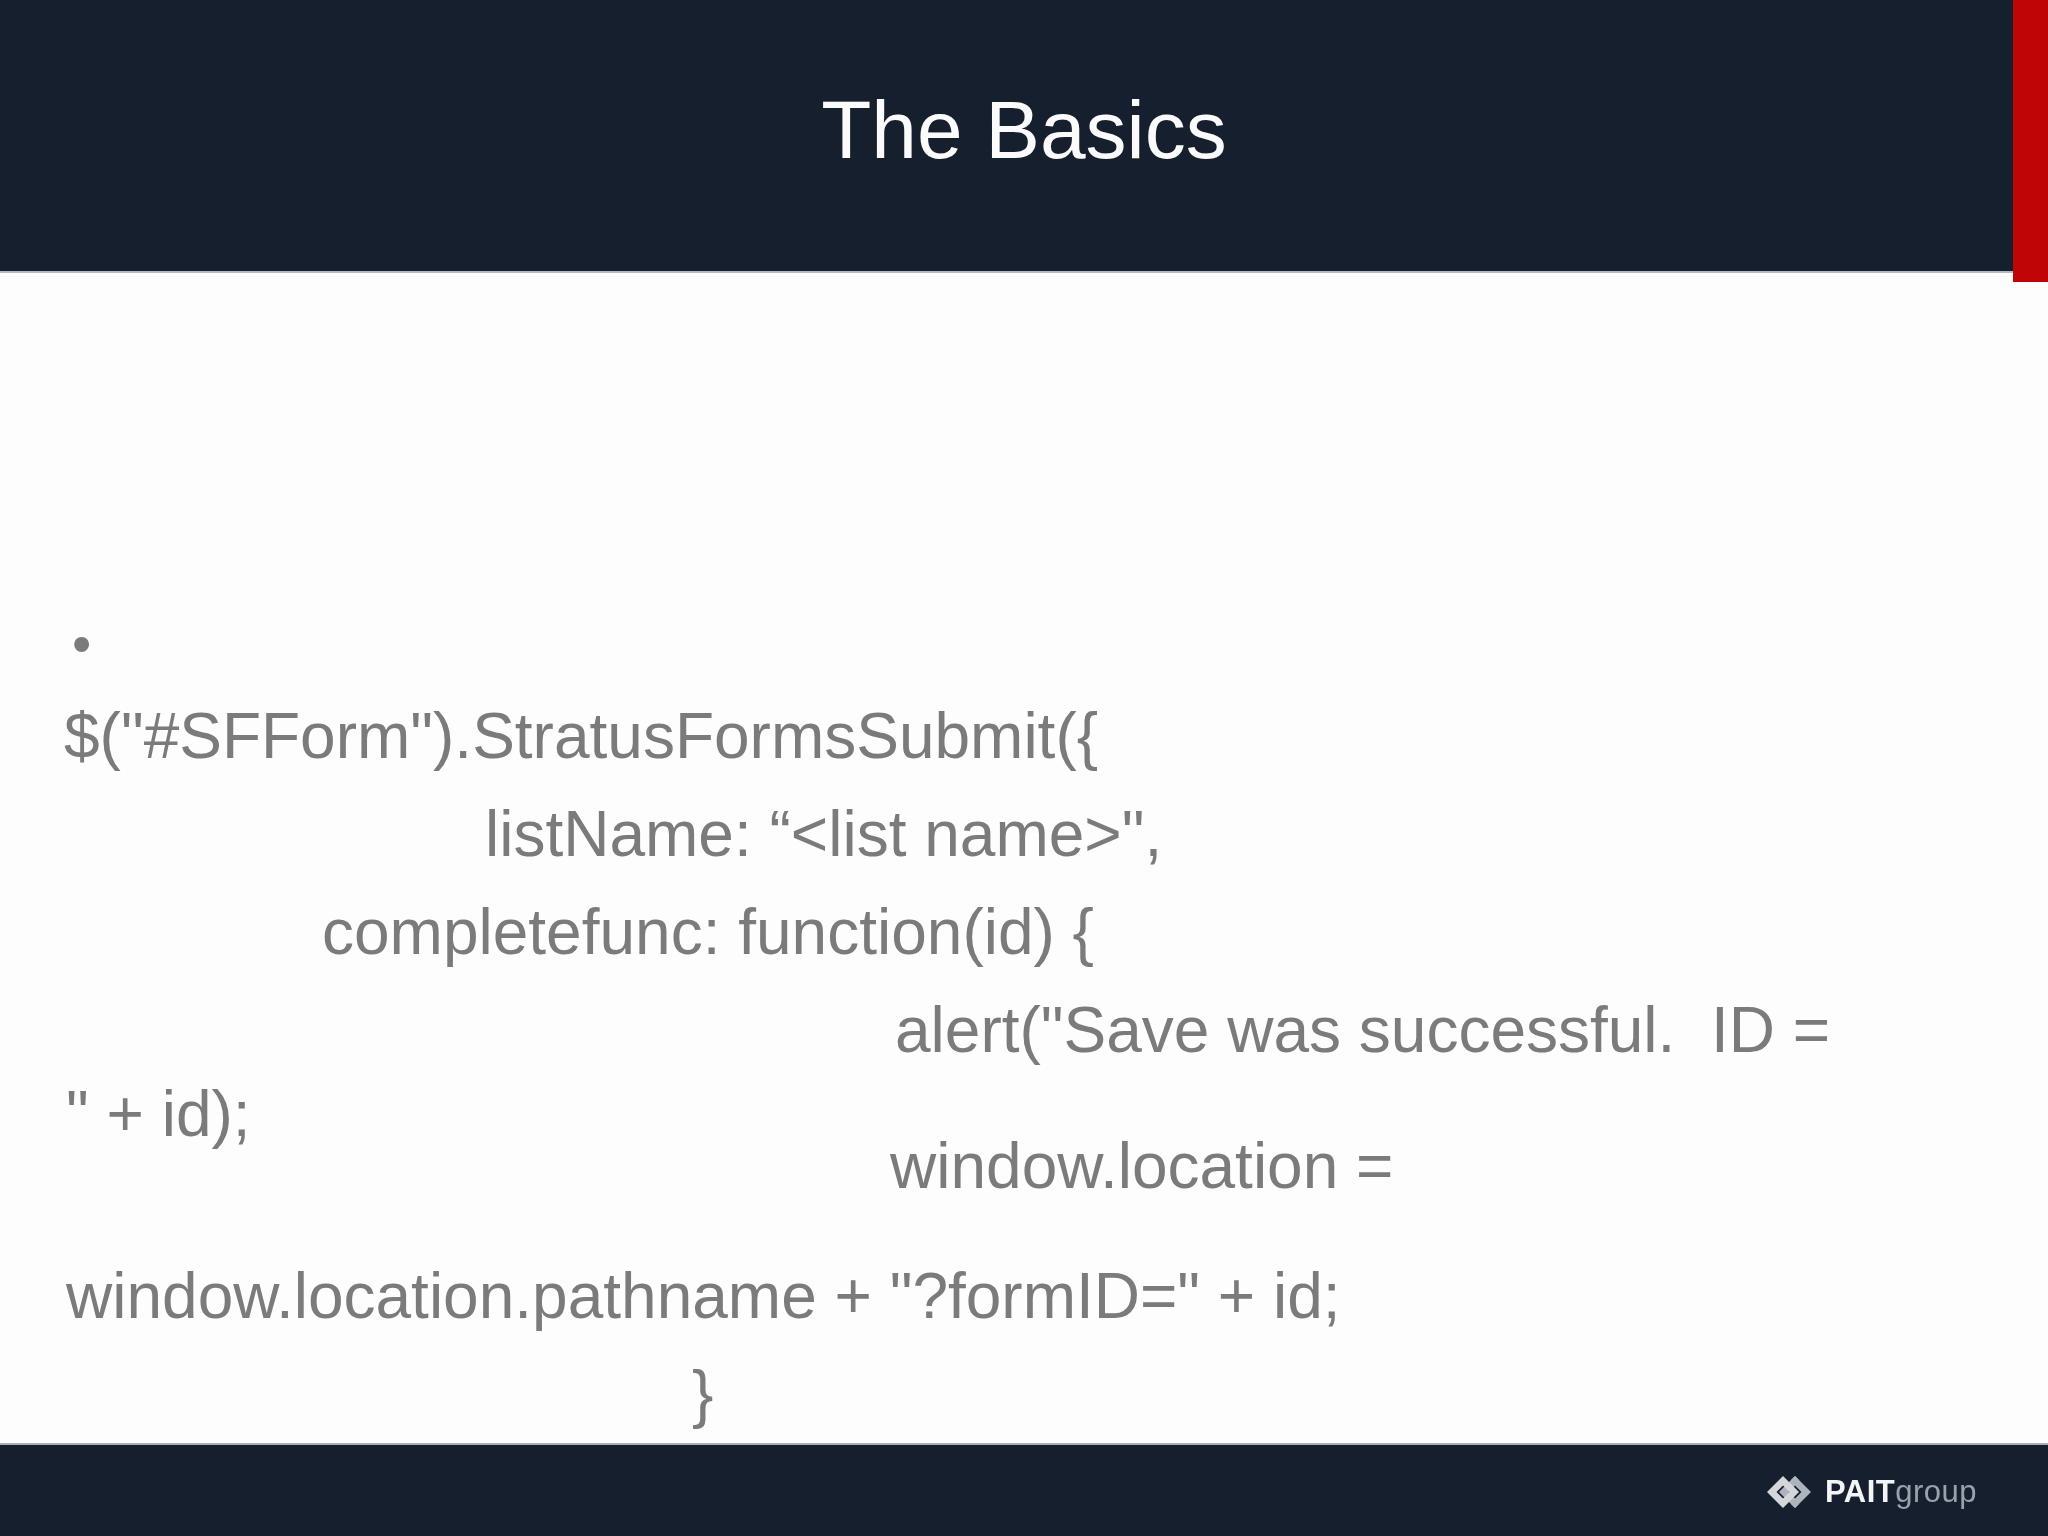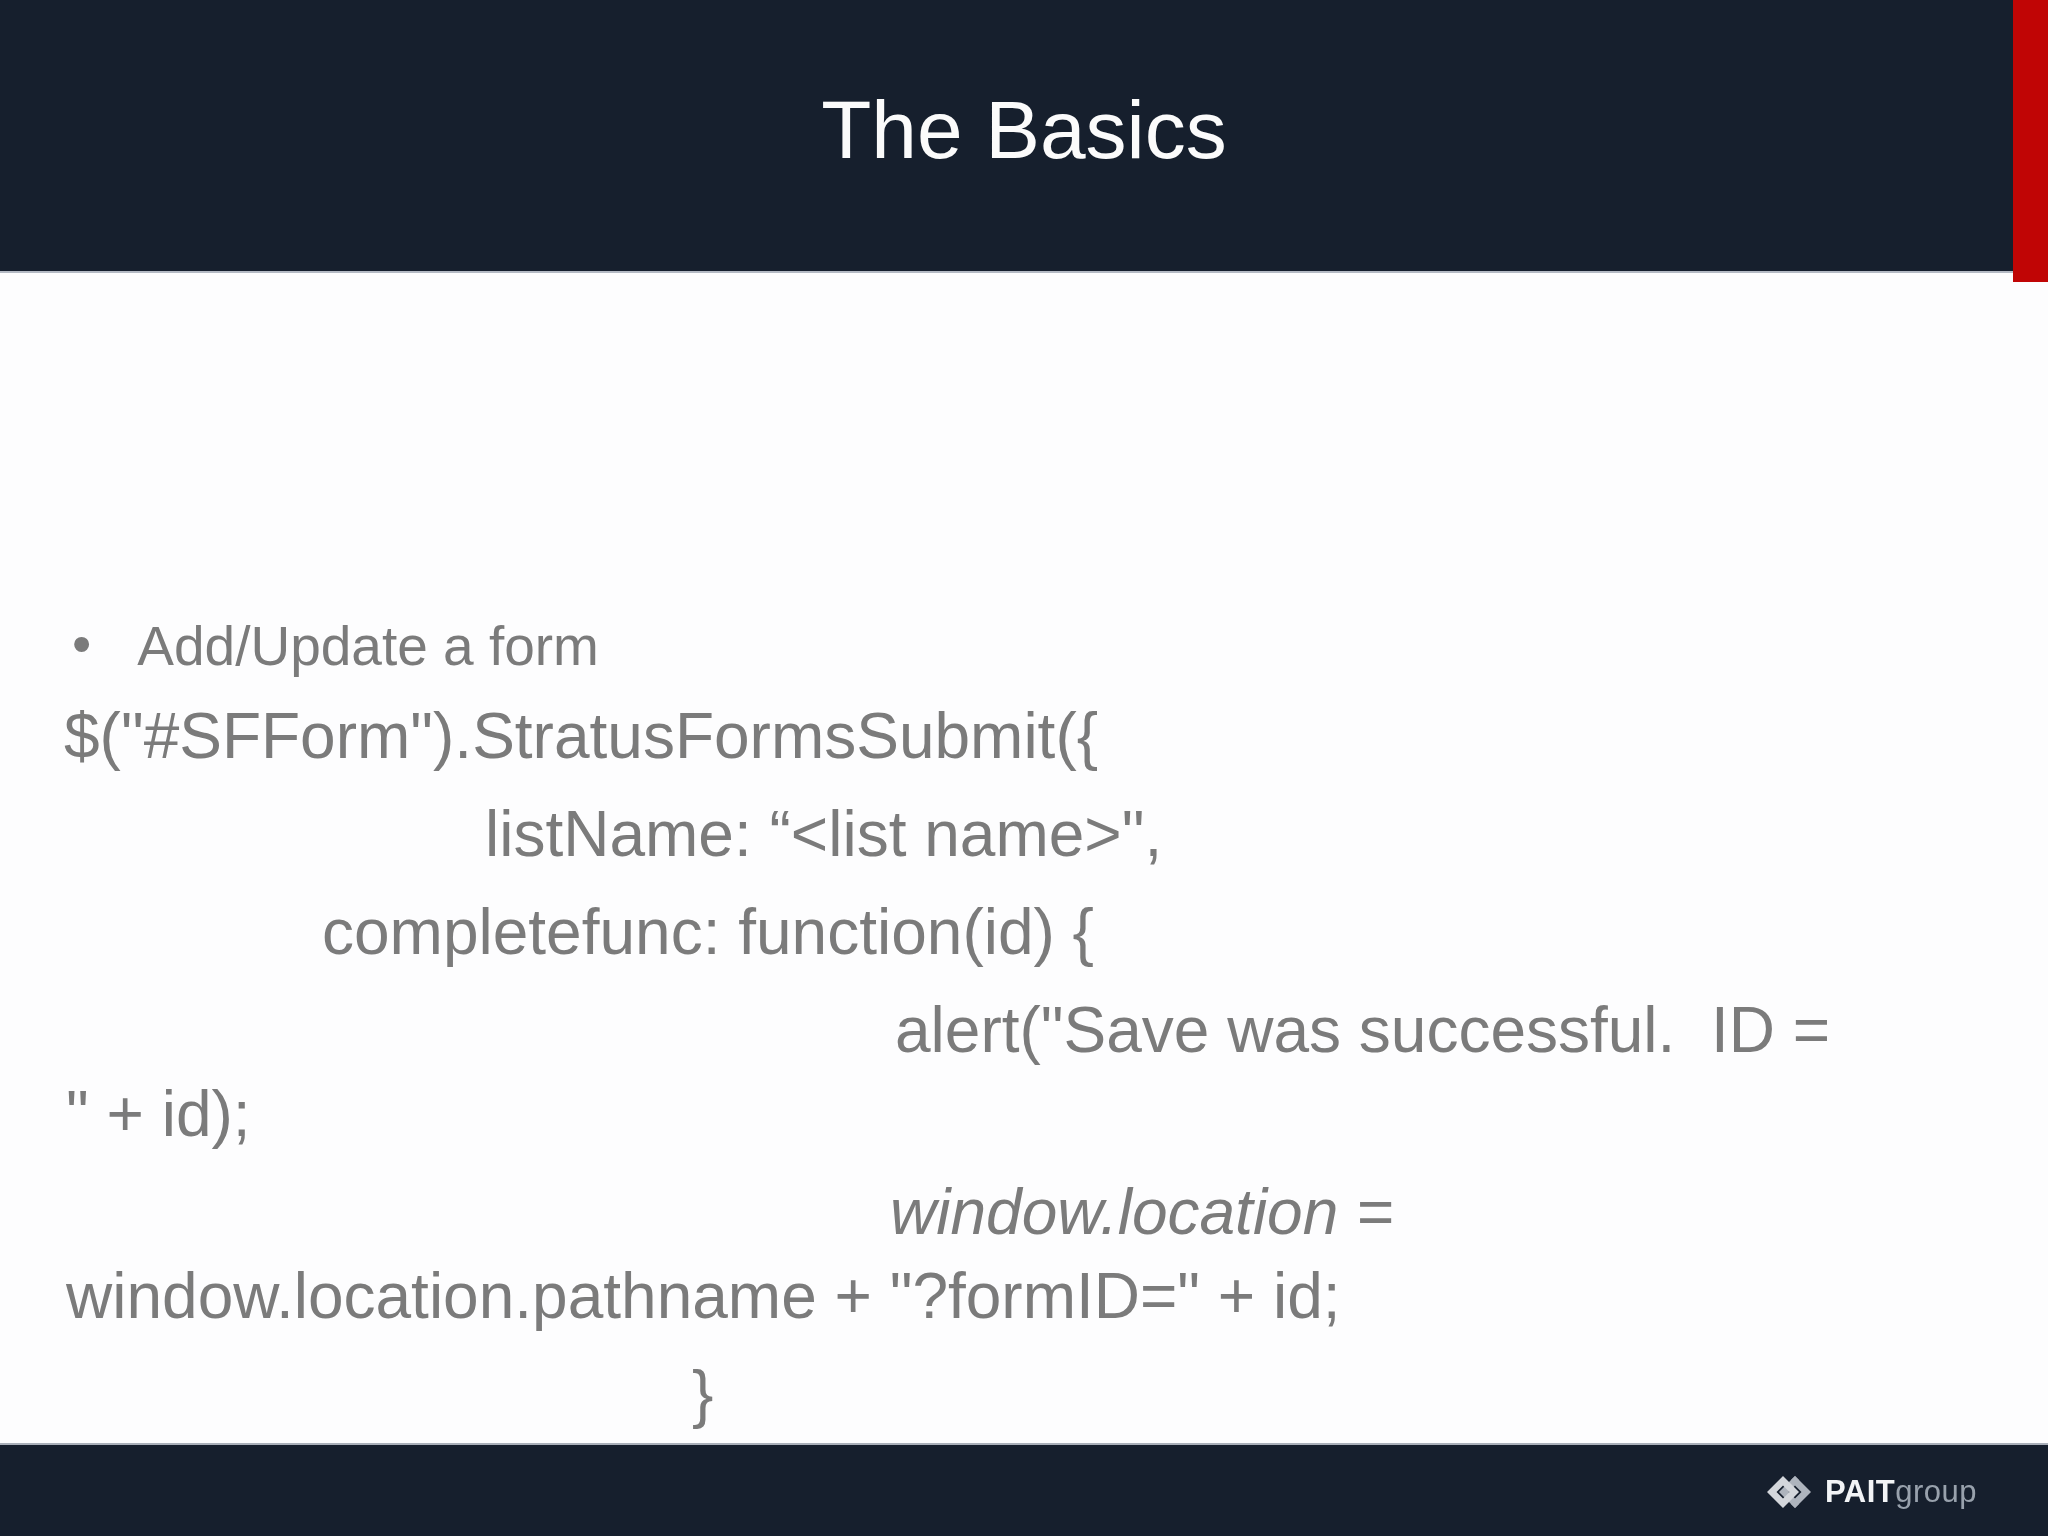--- a/index.html
+++ b/index.html
@@ -90,7 +90,6 @@
 <div class="content">
   <div class="bullet-line">
     <span class="bullet-dot">•</span>
-    <span>Add/Update a form</span>
   </div>
 
   <div class="code-line cl0">$("#SFForm").StratusFormsSubmit({</div>

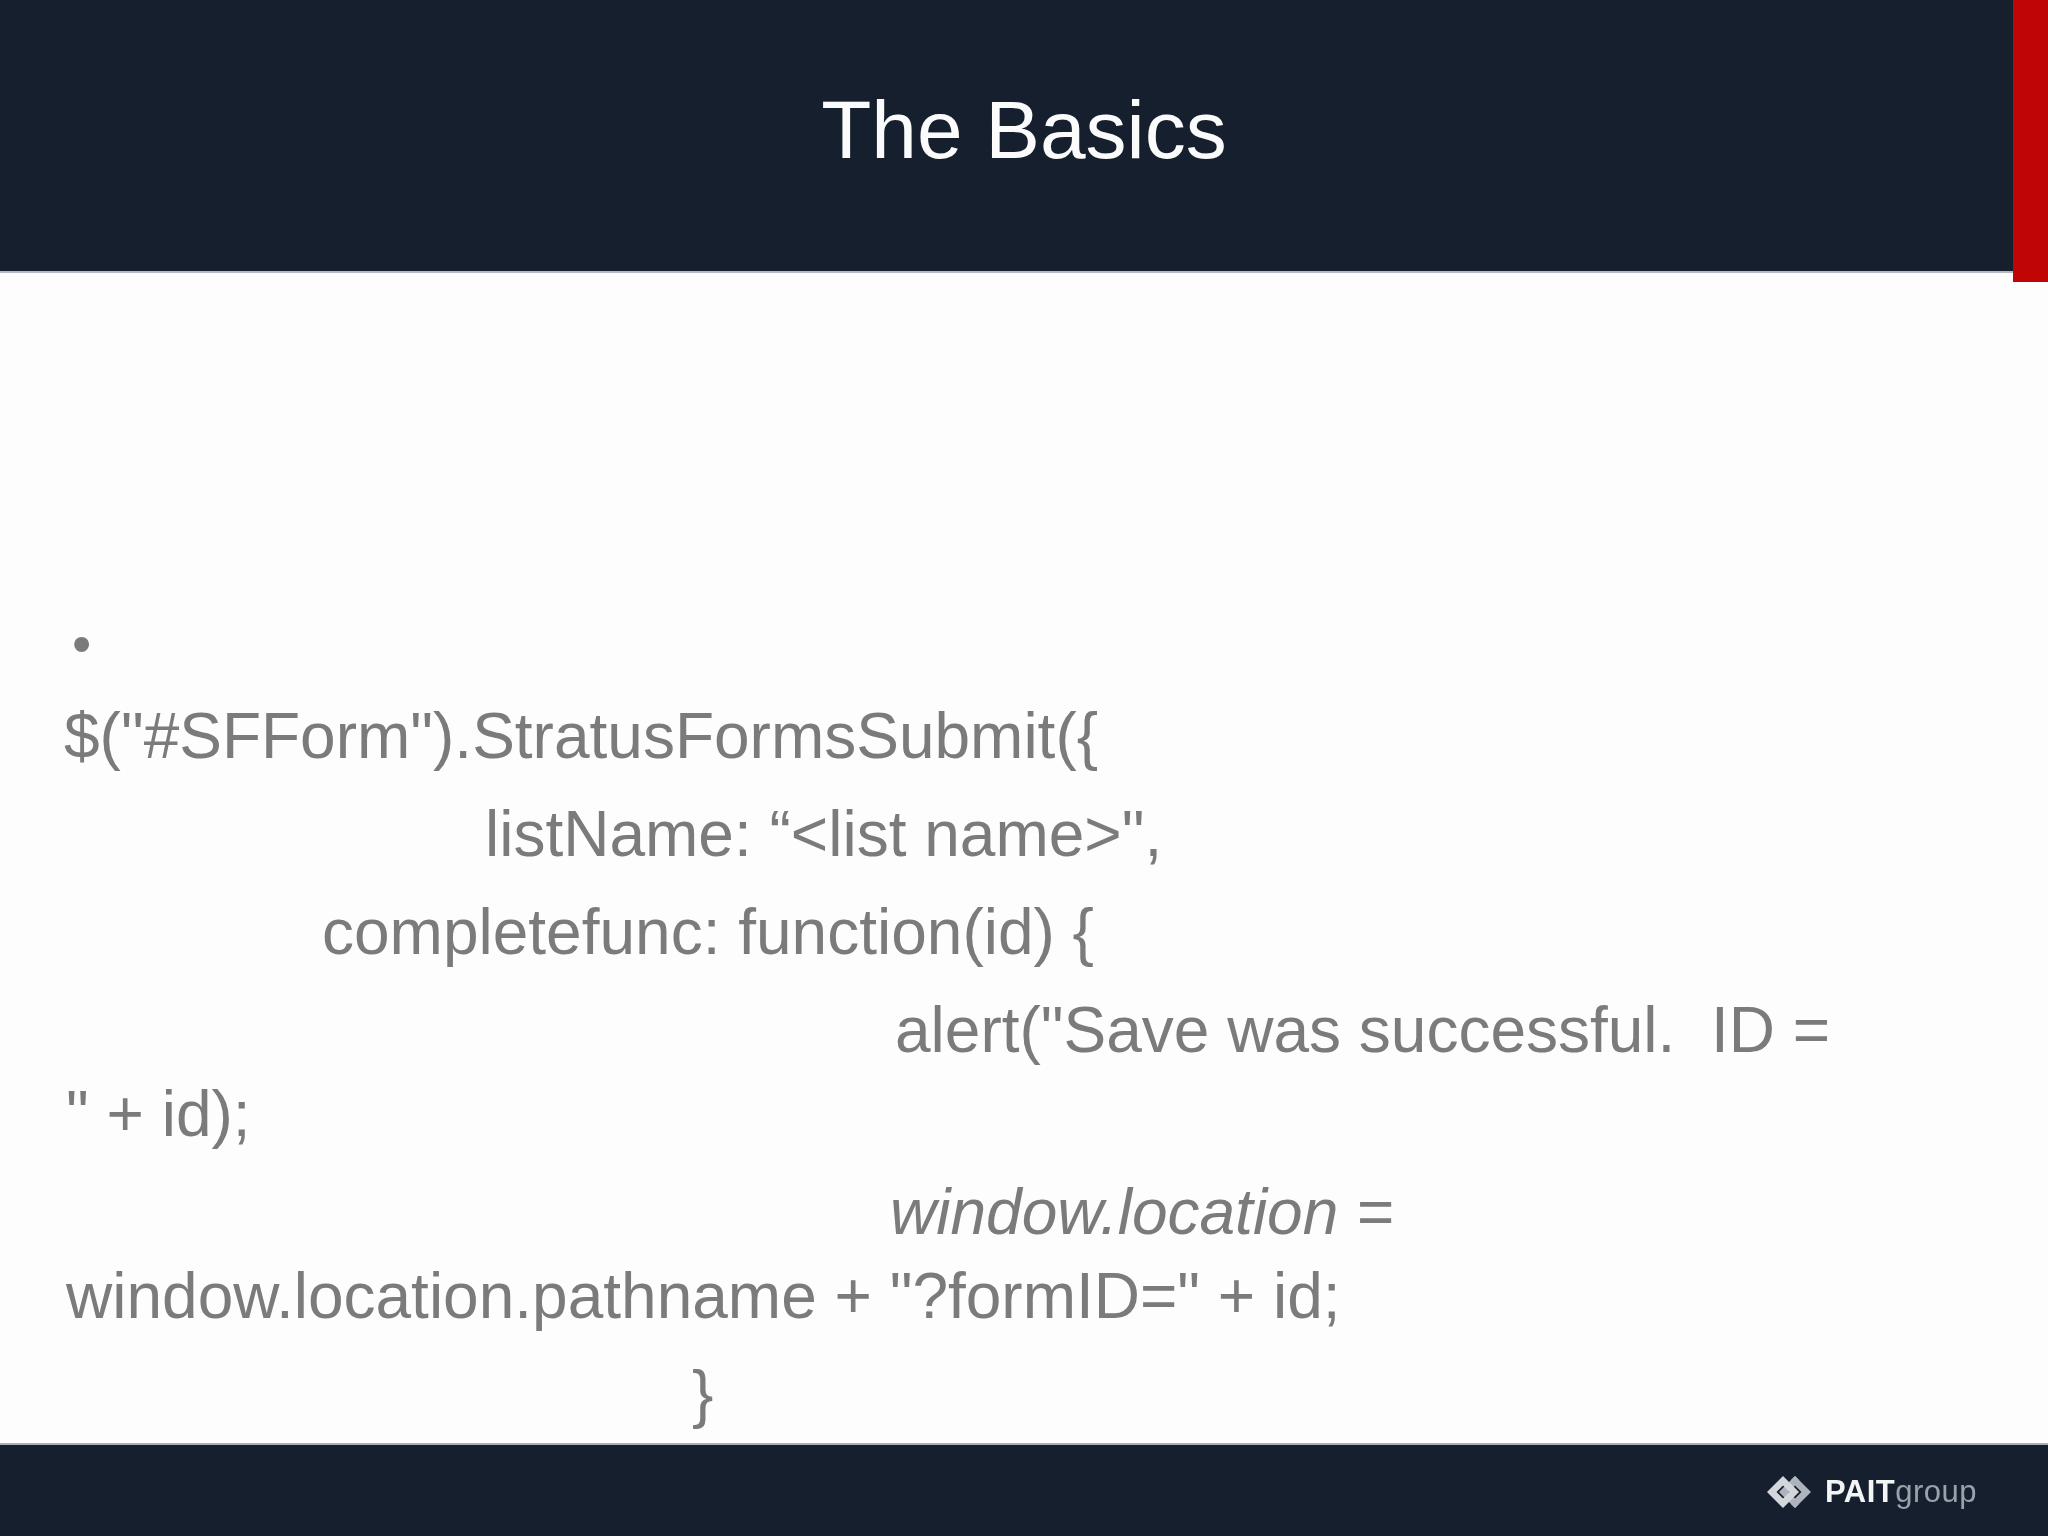--- a/index.html
+++ b/index.html
@@ -54,7 +54,7 @@
   .cl2{left:322px; top:625px;}
   .cl3{left:895px; top:723px;}
   .cl4{left:66px;  top:807px;}
-  .cl5{left:890px; top:905px;font-style:italic;}
+  .cl5{left:890px; top:859px;}
   .cl6{left:66px;  top:989px;}
   .cl7{left:692px; top:1087px;}
   .cl8{left:375px; top:1185px;}

